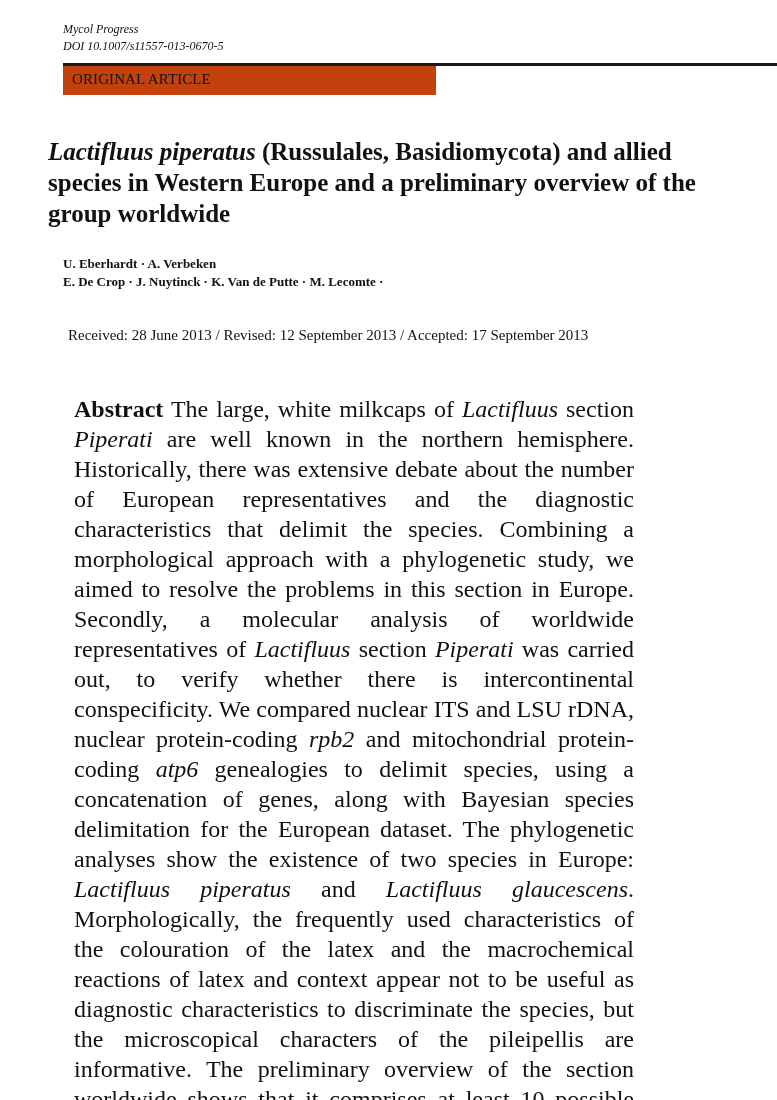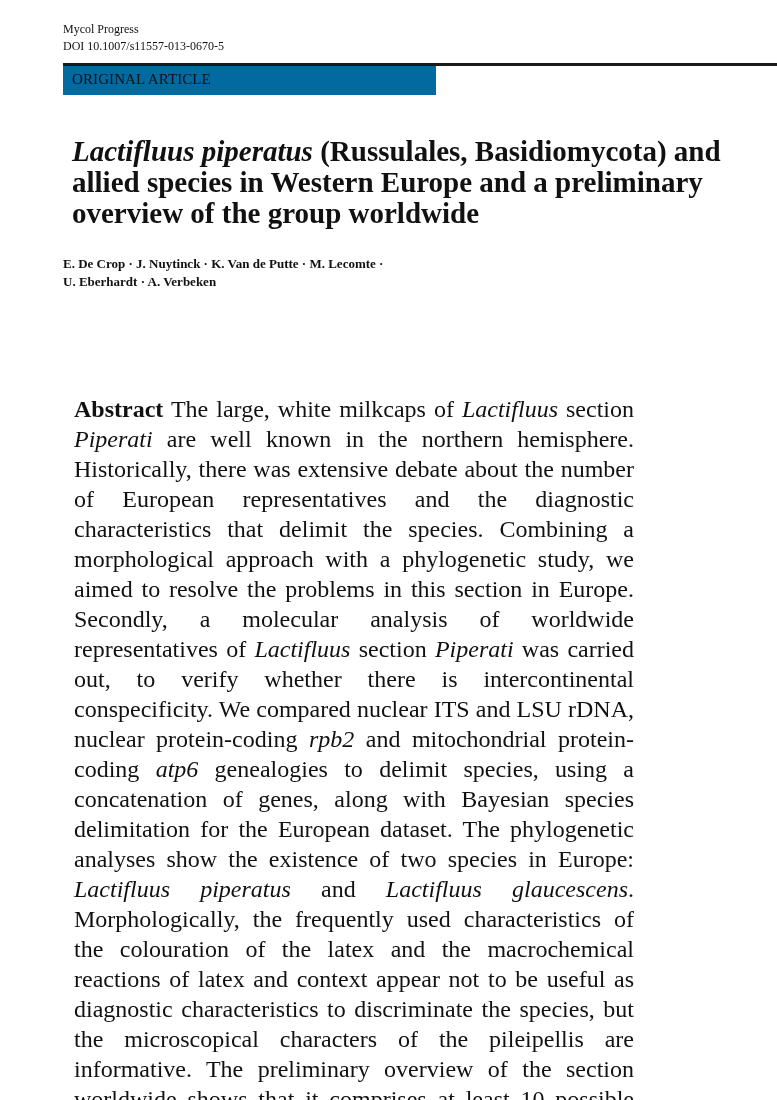--- a/index.html
+++ b/index.html
@@ -4,7 +4,7 @@
 <style>
   html, body { margin: 0; padding: 0; background: #ffffff; }
   body { width: 777px; height: 1100px; position: relative; overflow: hidden; font-family: "Liberation Serif", serif; color: #111; }
-  .journal { position: absolute; left: 63px; top: 21px; font-size: 12px; line-height: 17px; }
+  .journal { position: absolute; left: 63px; top: 21px; font-size: 12px; line-height: 17px; font-style: italic; }
   .rule { position: absolute; left: 63px; right: 0; top: 63px; height: 3px; background: #1a1a1a; }
   .section-bar { position: absolute; left: 63px; top: 66px; width: 373px; height: 29px; background: #0369a1; }
   .section-bar span { position: absolute; left: 9px; top: 5px; font-size: 15px; letter-spacing: 0.1px; }

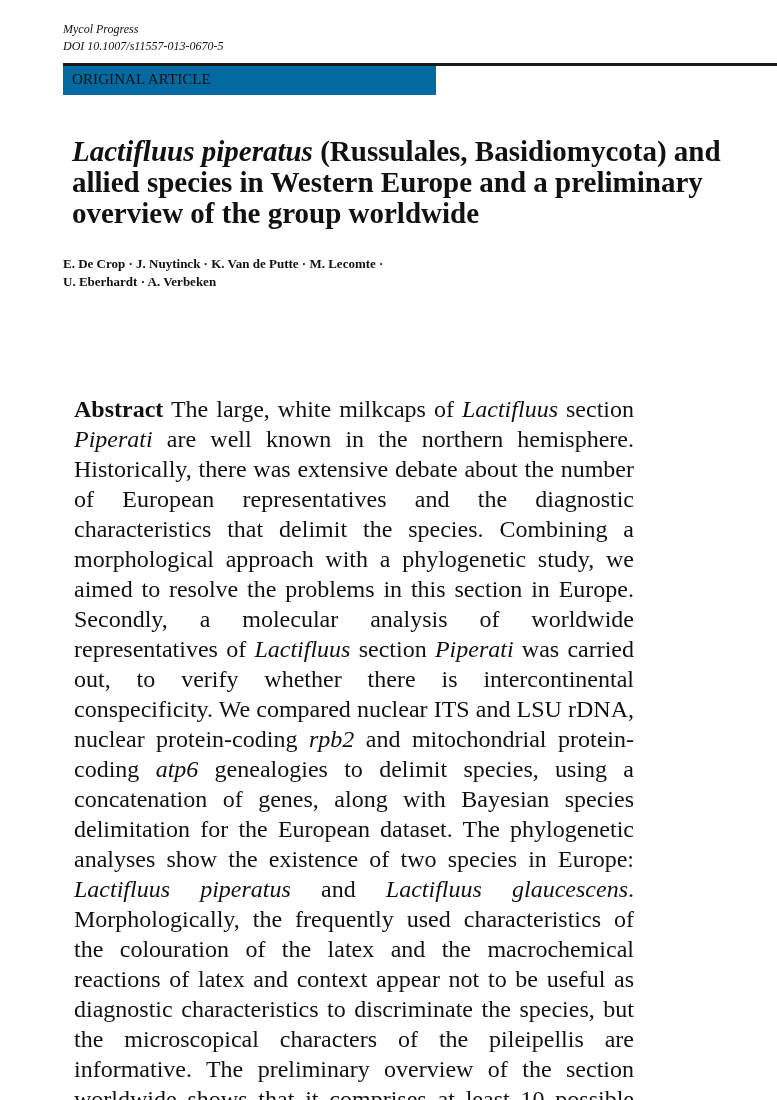--- a/index.html
+++ b/index.html
@@ -6,7 +6,7 @@
   body { width: 777px; height: 1100px; position: relative; overflow: hidden; font-family: "Liberation Serif", serif; color: #111; }
   .journal { position: absolute; left: 63px; top: 21px; font-size: 12px; line-height: 17px; font-style: italic; }
   .rule { position: absolute; left: 63px; right: 0; top: 63px; height: 3px; background: #1a1a1a; }
-  .section-bar { position: absolute; left: 63px; top: 66px; width: 373px; height: 29px; background: #0369a1; }
+  .section-bar { position: absolute; left: 63px; top: 66px; width: 373px; height: 29px; background: #c2410c; }
   .section-bar span { position: absolute; left: 9px; top: 5px; font-size: 15px; letter-spacing: 0.1px; }
   .title { position: absolute; left: 72px; top: 136px; width: 690px; font-size: 29px; line-height: 31px; font-weight: bold; }
   .title i { font-weight: bold; }

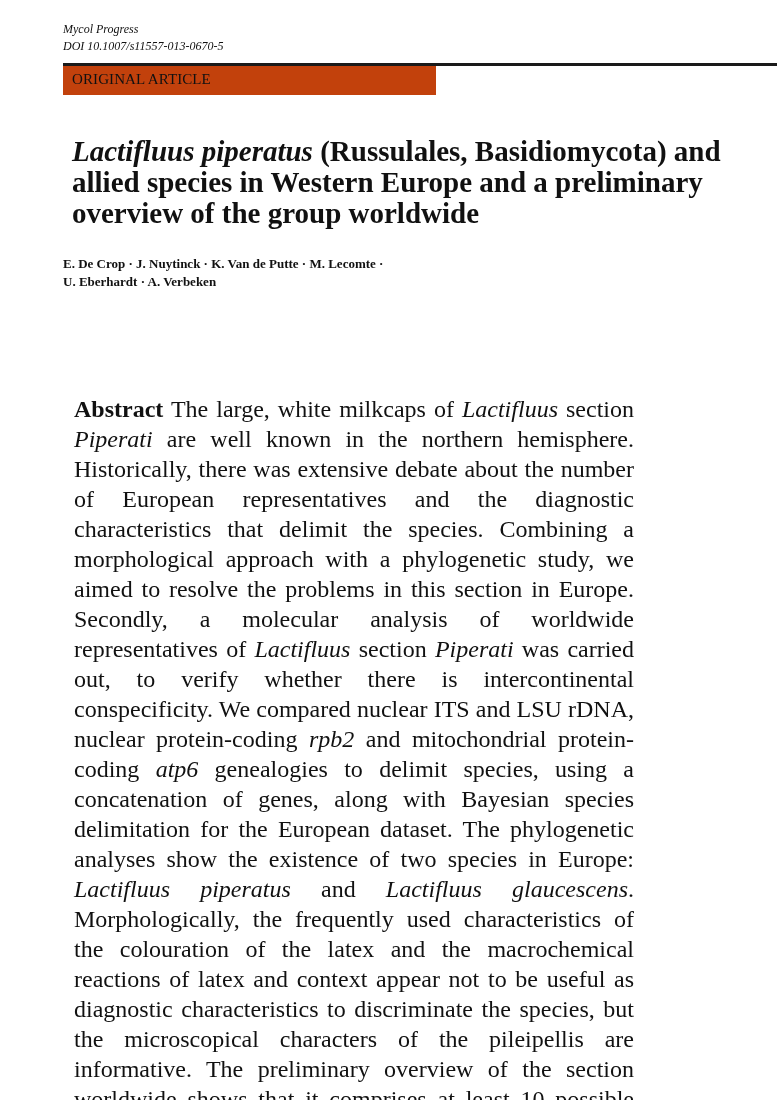--- a/index.html
+++ b/index.html
@@ -8,7 +8,7 @@
   .rule { position: absolute; left: 63px; right: 0; top: 63px; height: 3px; background: #1a1a1a; }
   .section-bar { position: absolute; left: 63px; top: 66px; width: 373px; height: 29px; background: #c2410c; }
   .section-bar span { position: absolute; left: 9px; top: 5px; font-size: 15px; letter-spacing: 0.1px; }
-  .title { position: absolute; left: 72px; top: 136px; width: 690px; font-size: 29px; line-height: 31px; font-weight: bold; }
+  .title { position: absolute; left: 48px; top: 136px; width: 690px; font-size: 25px; line-height: 31px; font-weight: bold; }
   .title i { font-weight: bold; }
   .authors { position: absolute; left: 63px; top: 255px; font-size: 13px; line-height: 18px; font-weight: bold; }
   .dates { position: absolute; left: 68px; top: 326px; font-size: 15px; line-height: 19px; }

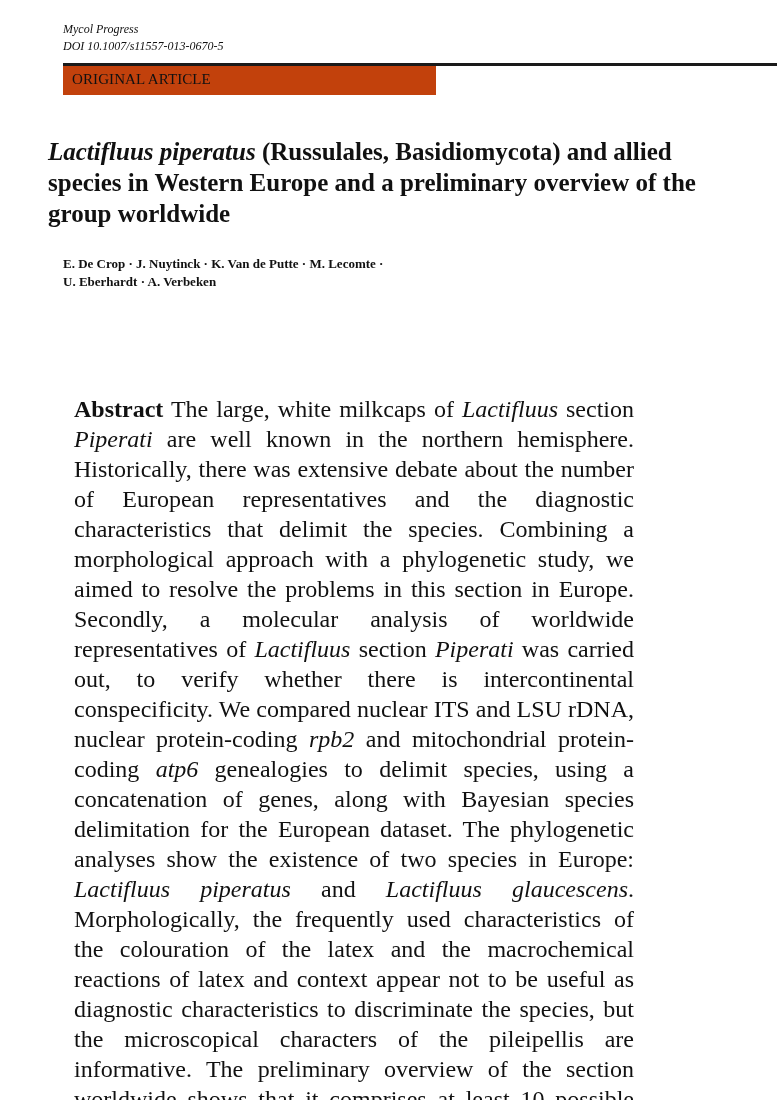--- a/index.html
+++ b/index.html
@@ -34,8 +34,8 @@
 </h1>
 
 <div class="authors">
+  <div>U. Eberhardt · A. Verbeken</div>
   <div>E. De Crop · J. Nuytinck · K. Van de Putte · M. Lecomte ·</div>
-  <div>U. Eberhardt · A. Verbeken</div>
 </div>
 
 <div class="dates">

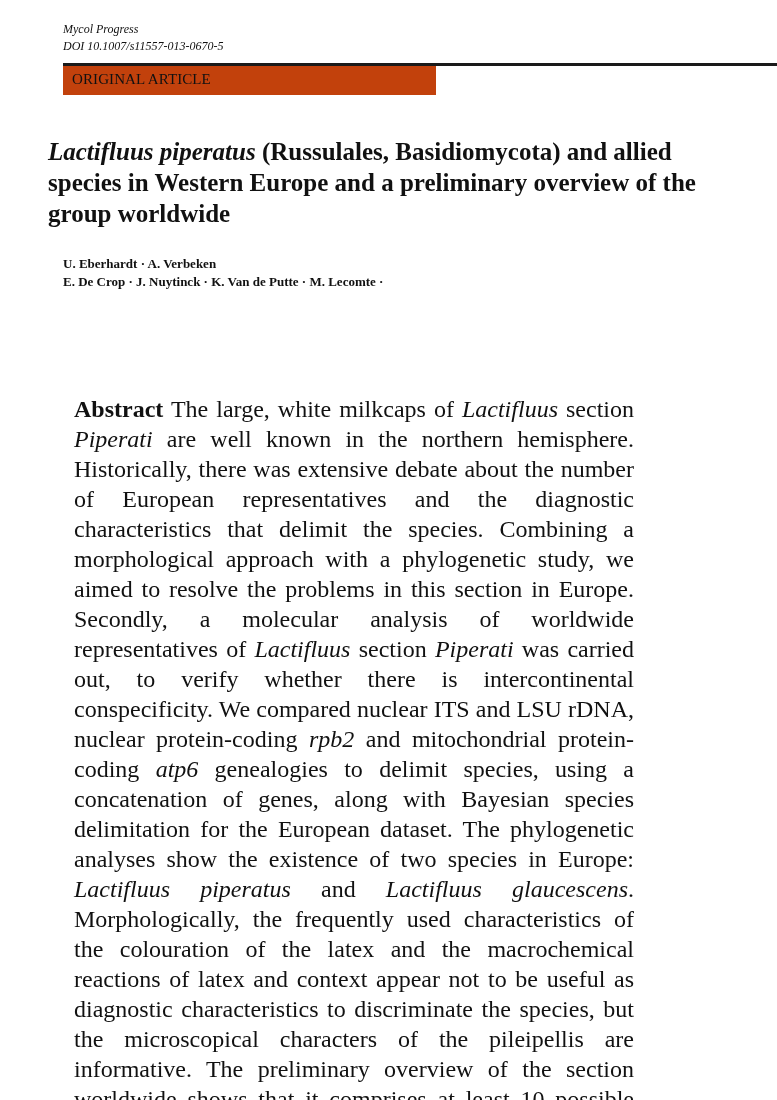--- a/index.html
+++ b/index.html
@@ -39,6 +39,7 @@
 </div>
 
 <div class="dates">
+  <div>Received: 28 June 2013 / Revised: 12 September 2013 / Accepted: 17 September 2013</div>
 </div>
 
 <div class="abstract">

